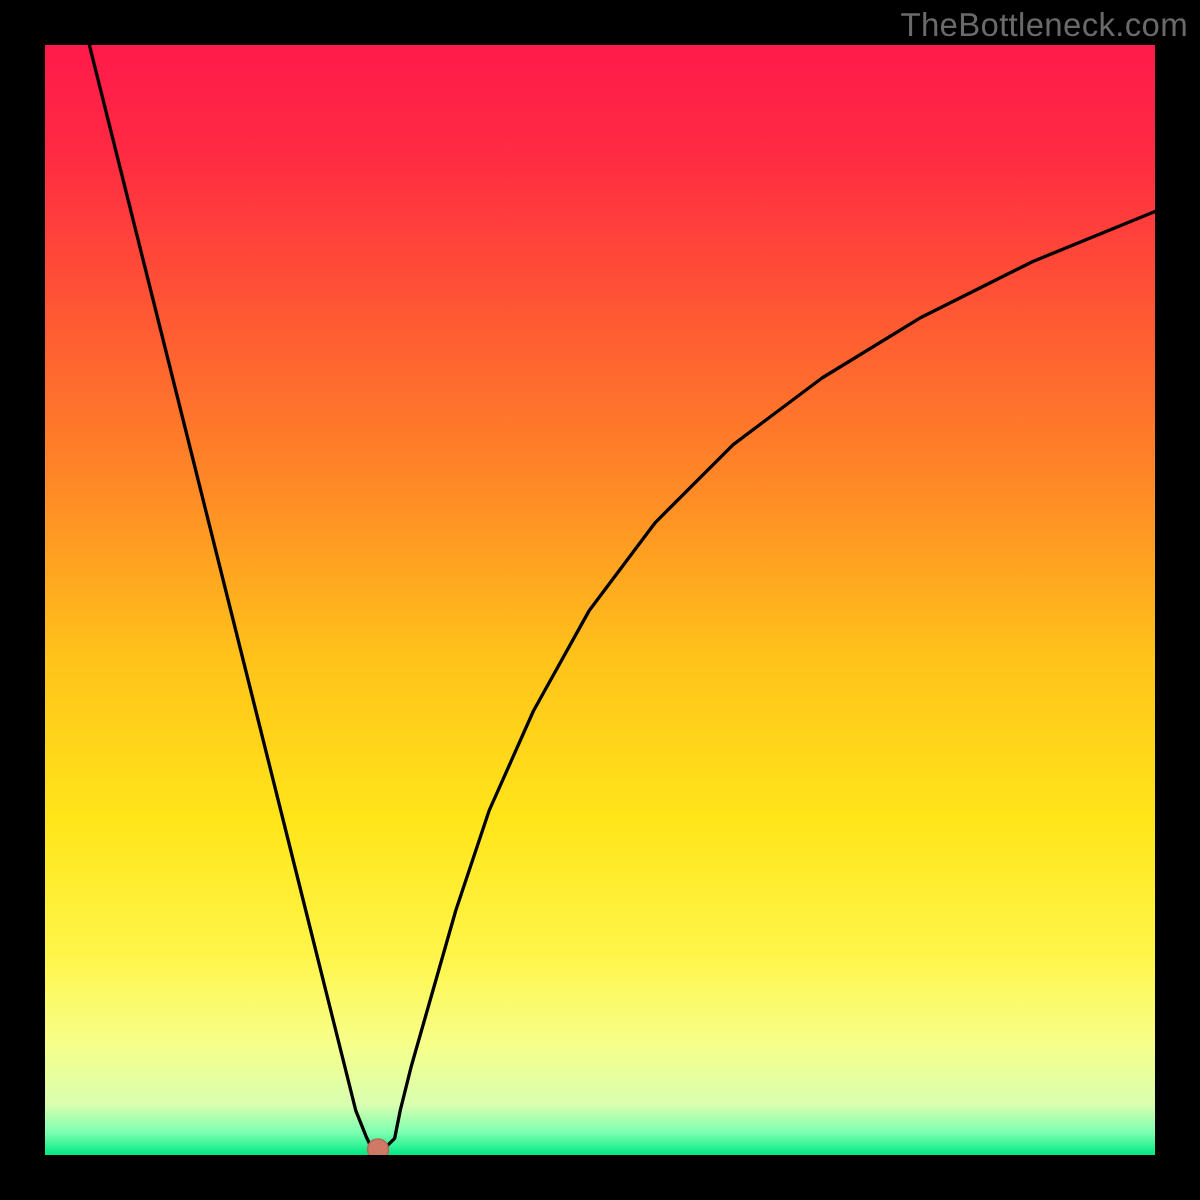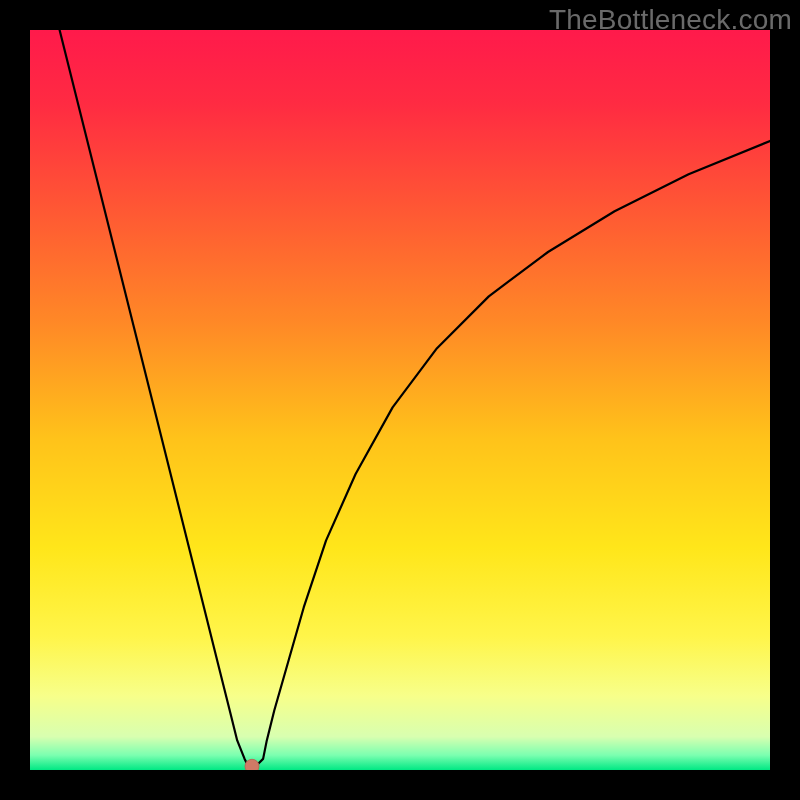--- a/index.html
+++ b/index.html
@@ -29,7 +29,7 @@
     top: 4px;
     right: 8px;
     color: #6a6a6a;
-    font-size: 28px;
+    font-size: 22px;
     font-weight: 500;
     letter-spacing: 0.2px;
     user-select: none;

